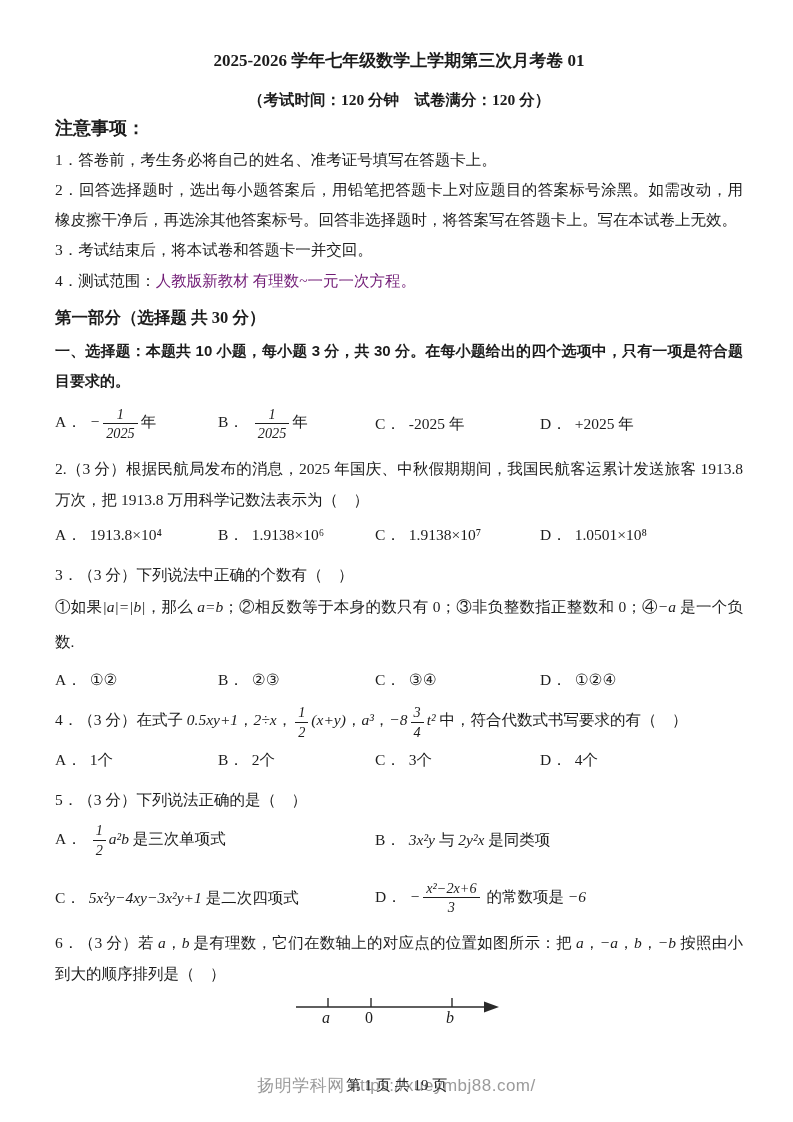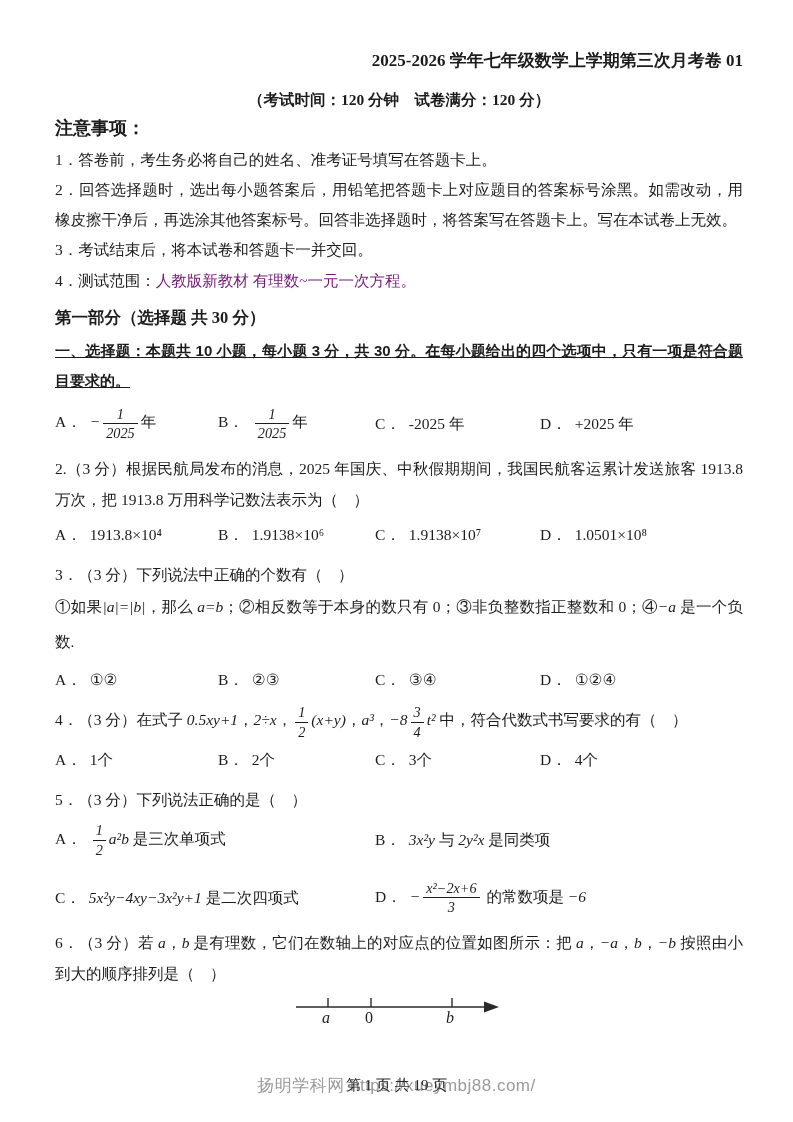--- a/index.html
+++ b/index.html
@@ -15,7 +15,7 @@
   }
   .content { position:absolute; top:48px; left:55px; right:50px; }
 
-  .doc-title { text-align:right; font-weight:bold; font-size:17px; line-height:1.5; }
+  .doc-title { text-align:center; font-weight:bold; font-size:17px; line-height:1.5; }
   .doc-subtitle { text-align:center; font-weight:bold; font-size:15.5px; margin-top:16px; }
 
   .notice-heading { font-weight:bold; line-height:1.9; font-family:"Liberation Sans","DejaVu Sans",sans-serif; font-size:18px; }

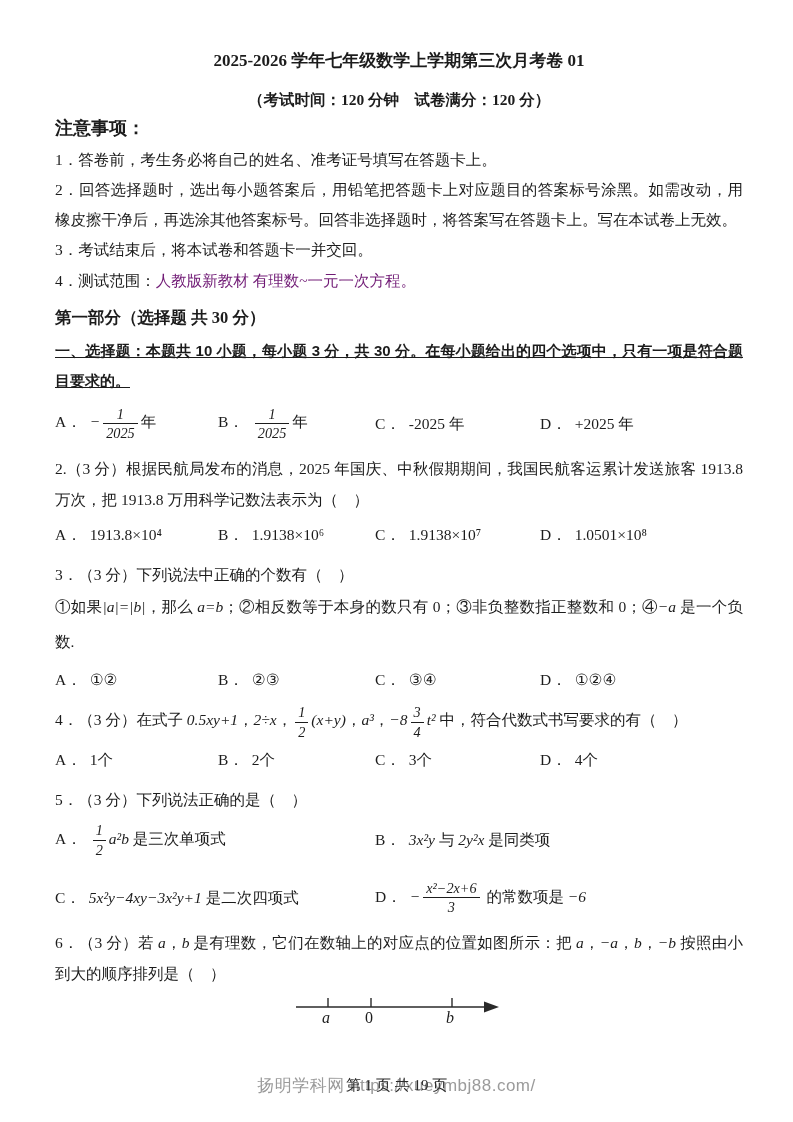--- a/index.html
+++ b/index.html
@@ -23,7 +23,7 @@
   .red { color:#701a75; }
 
   .part-heading { text-align:left; font-weight:bold; font-size:16.5px; margin:7px 0 4px 0; line-height:1.8; }
-  .section-intro { font-weight:bold; line-height:1.95; text-align:justify; font-family:"Liberation Sans","DejaVu Sans",sans-serif; font-size:15px;text-decoration:underline; }
+  .section-intro { font-weight:bold; line-height:1.95; text-align:justify; font-family:"Liberation Sans","DejaVu Sans",sans-serif; font-size:15px; }
 
   .question { margin-top:7px; }
   .q-stem { line-height:2.0; text-align:justify; }

